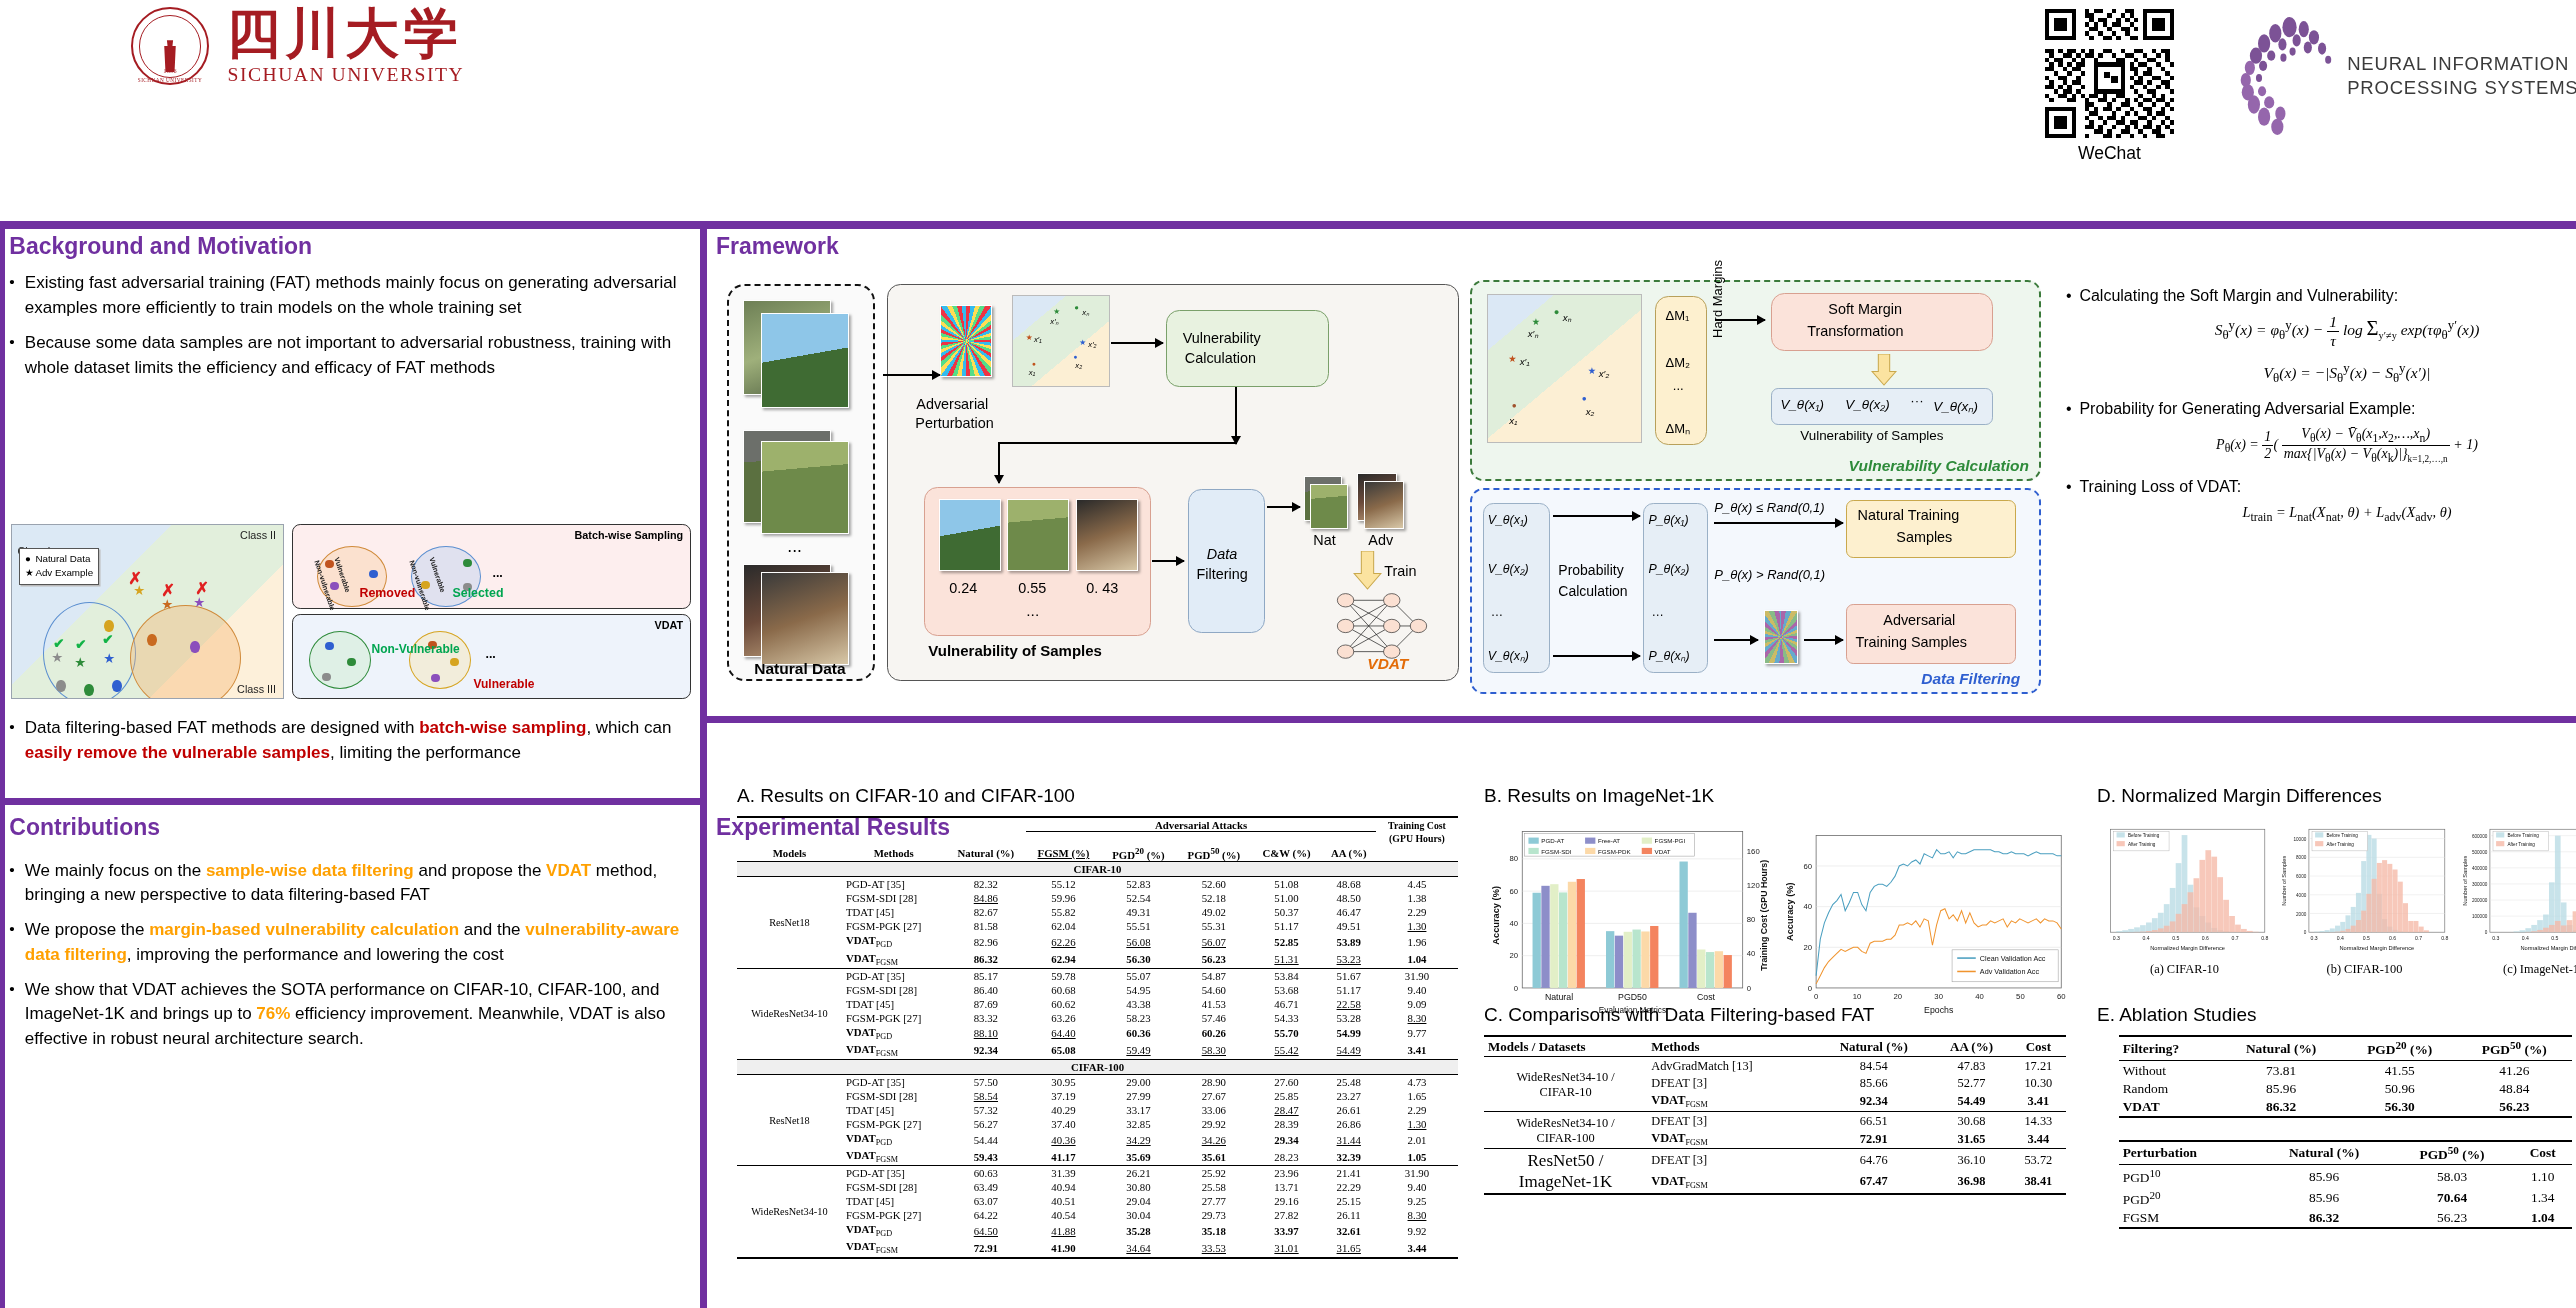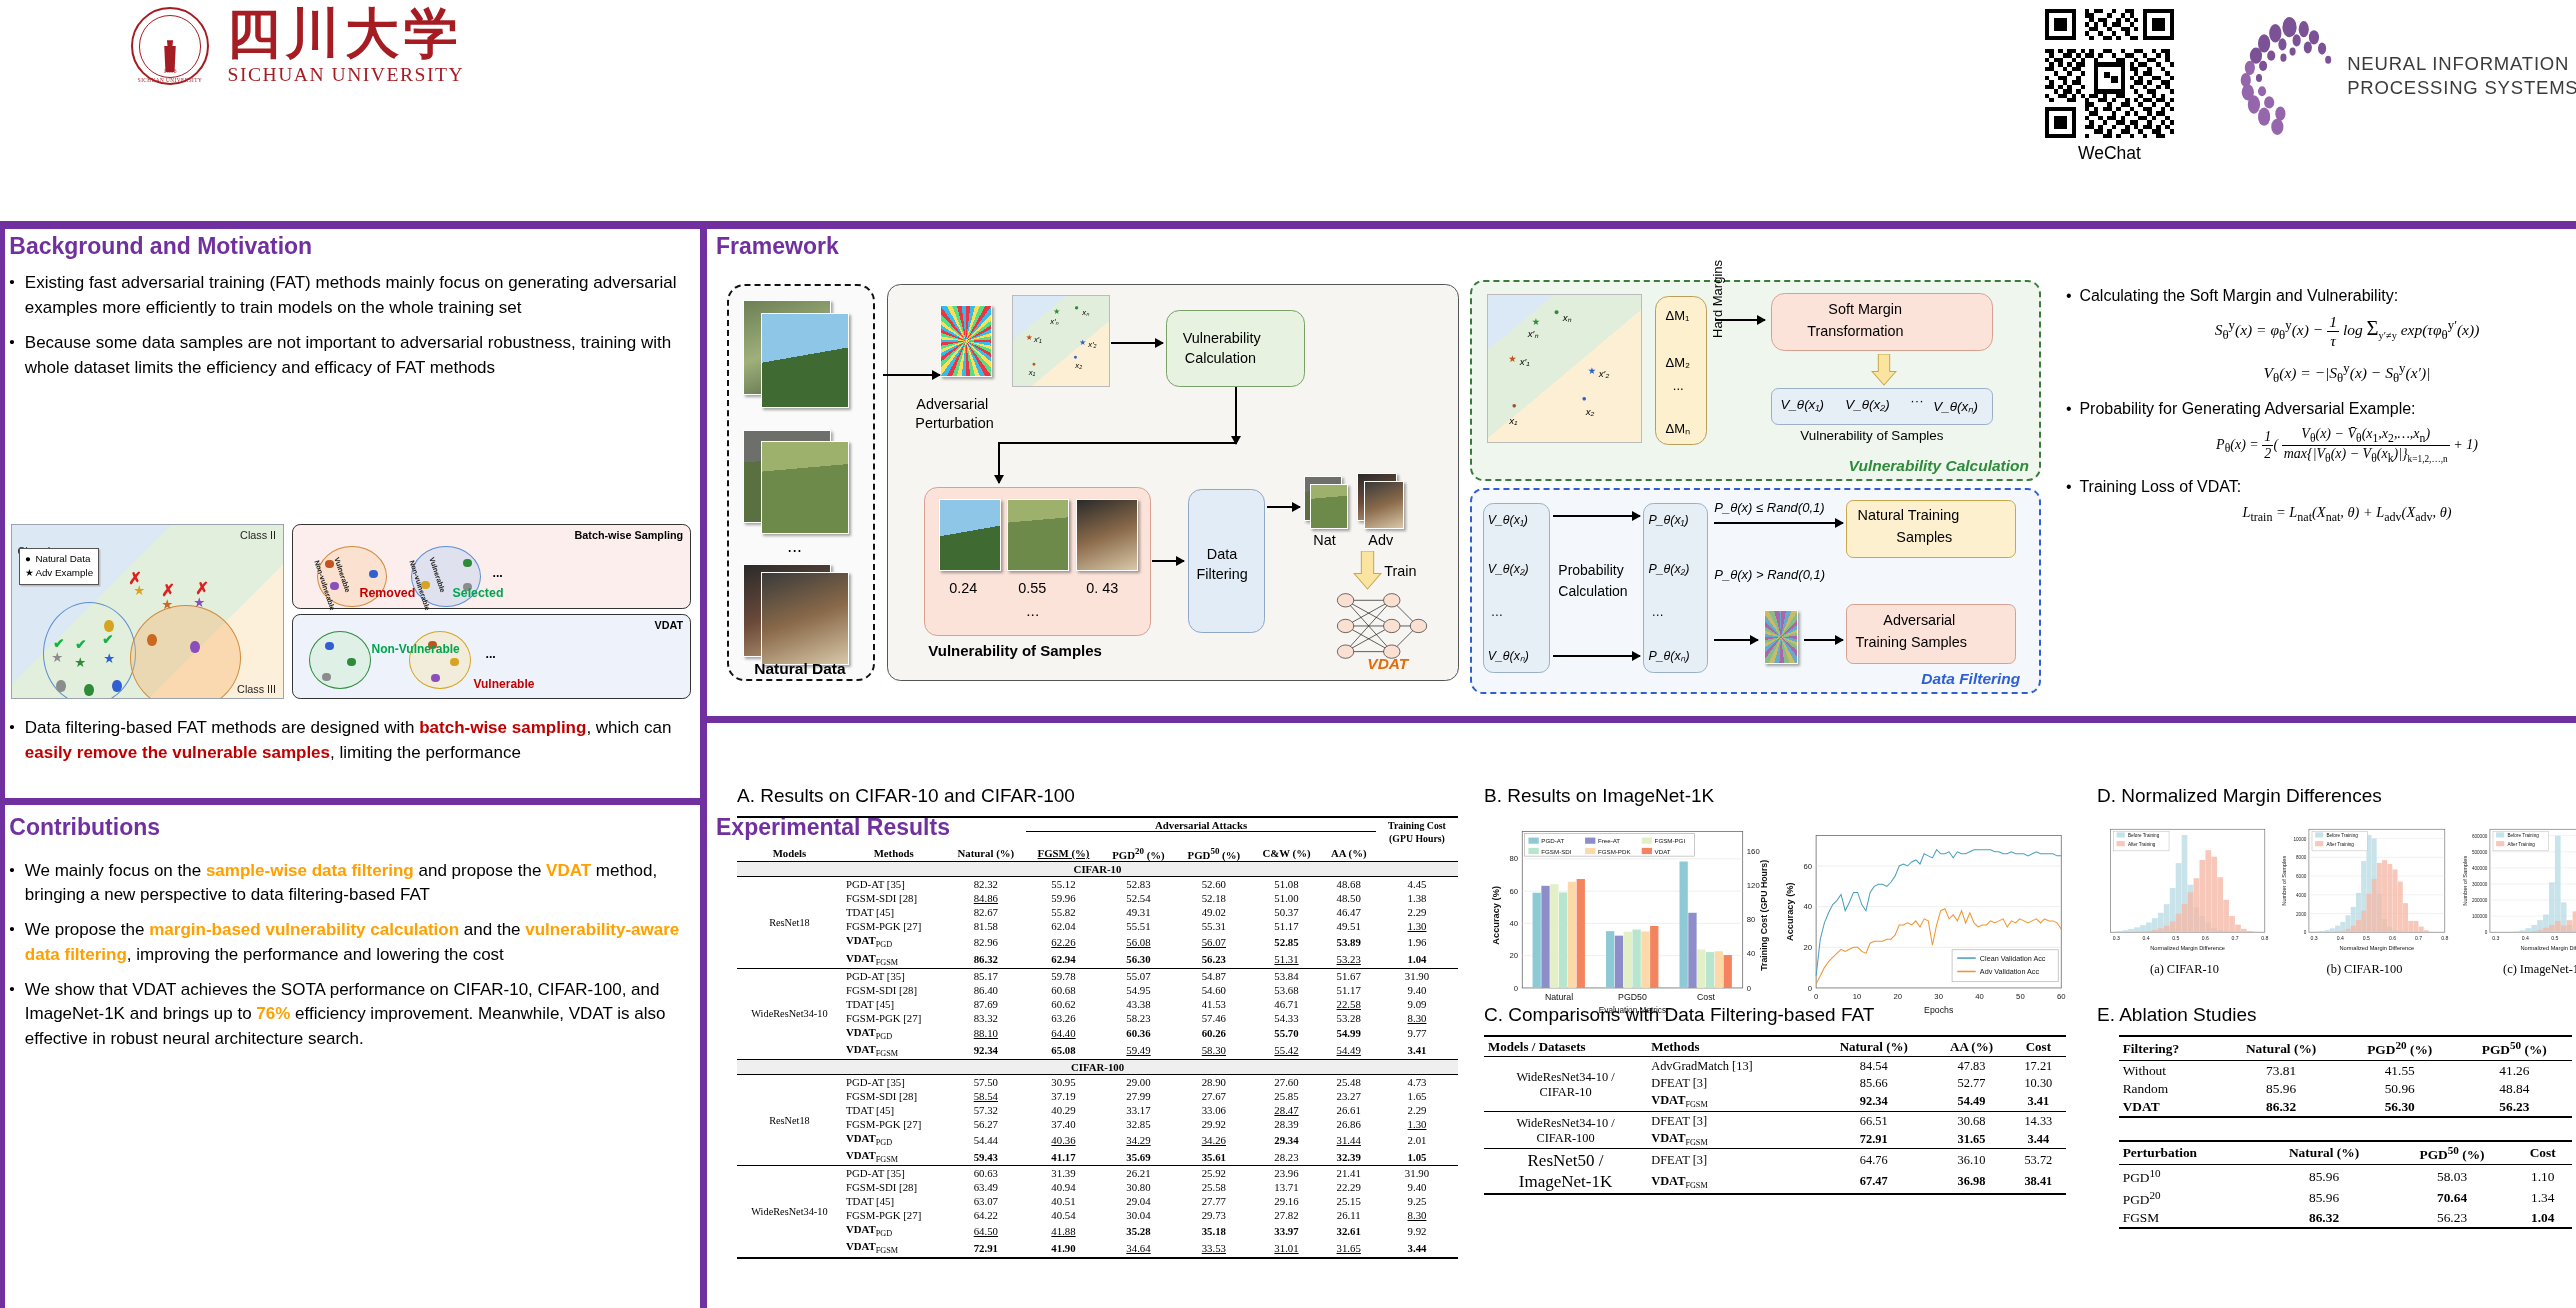--- a/index.html
+++ b/index.html
@@ -522,7 +522,7 @@
       </div>
 
       <div class="arrow-h" style="left:223px;top:57px;width:52px;"></div>
-      <div class="fwbox roundbox" style="left:278px;top:25px;width:139px;height:77px;background:#e8f2e0;border:1.5px solid #7aa06a;">
+      <div class="fwbox roundbox" style="left:278px;top:25px;width:163px;height:77px;background:#e8f2e0;border:1.5px solid #7aa06a;">
         <div class="lbl" style="left:15.5px;top:18.5px;">Vulnerability</div>
         <div class="lbl" style="left:17.5px;top:39px;">Calculation</div>
       </div>

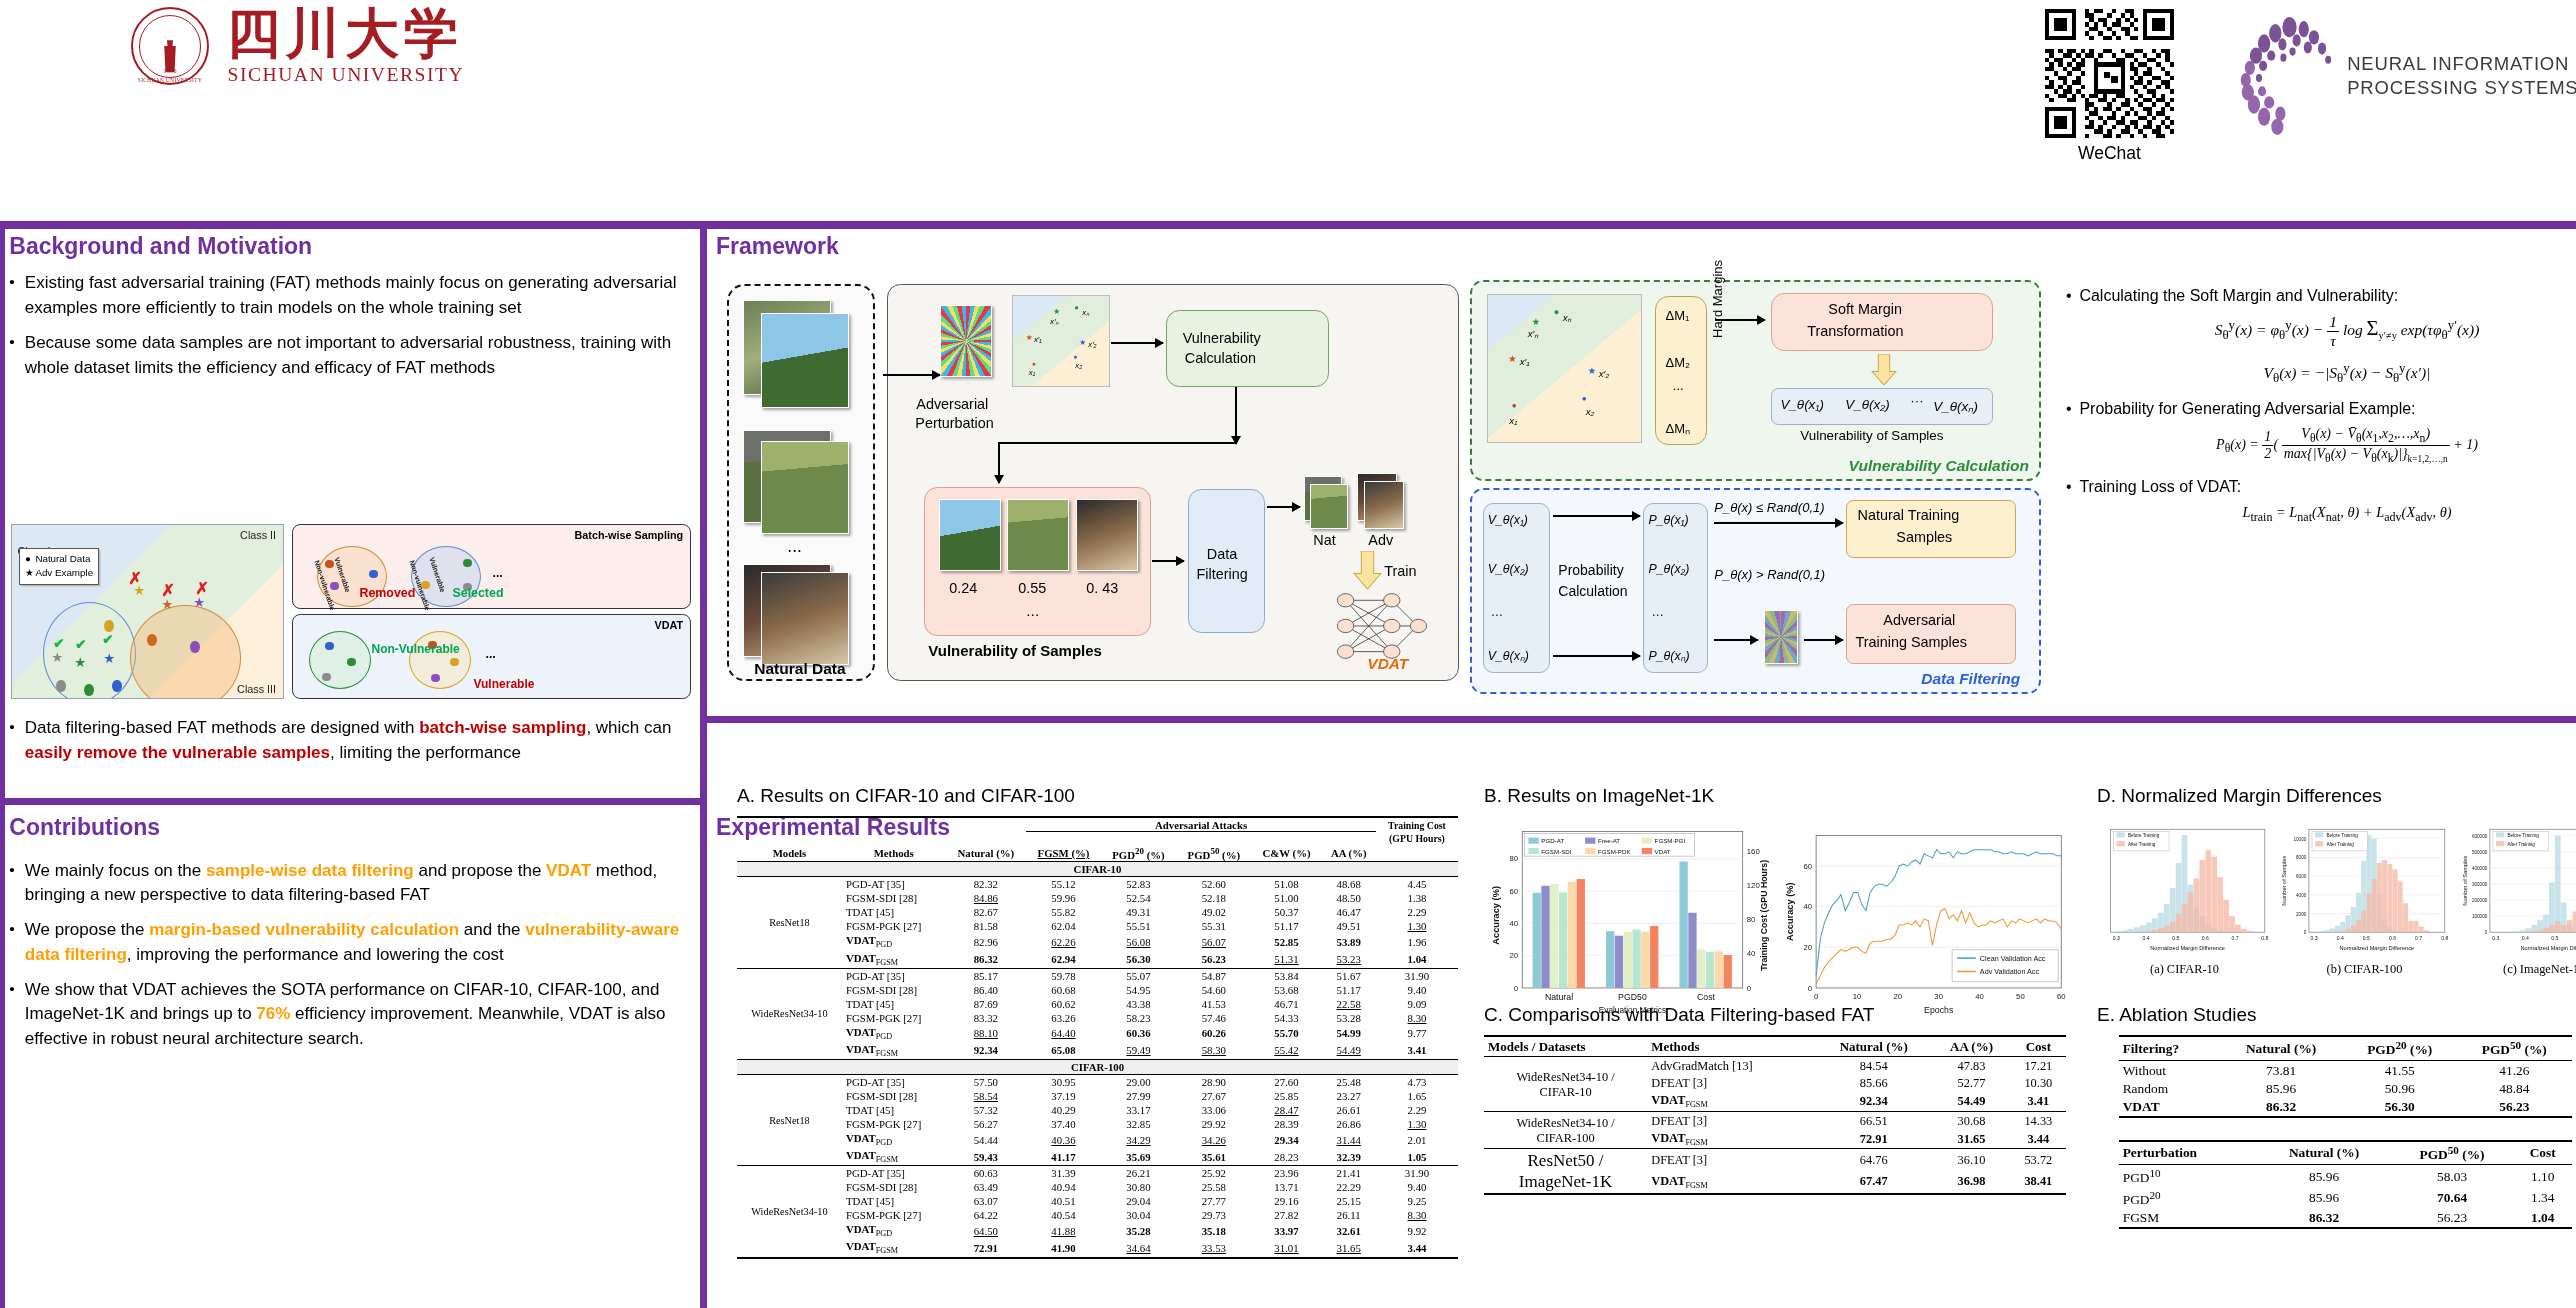--- a/index.html
+++ b/index.html
@@ -543,7 +543,7 @@
 
       <div class="arrow-h" style="left:264px;top:275px;width:32px;"></div>
       <div class="fwbox roundbox" style="left:300px;top:204px;width:77px;height:144px;background:#e1ecf7;border:1.5px solid #8fa8c4;">
-        <div class="lbl" style="left:17.5px;top:56px;">Data</div>
+        <div class="lbl" style="left:17.5px;top:56px;font-style:italic;">Data</div>
         <div class="lbl" style="left:7.2px;top:76px;">Filtering</div>
       </div>
 

